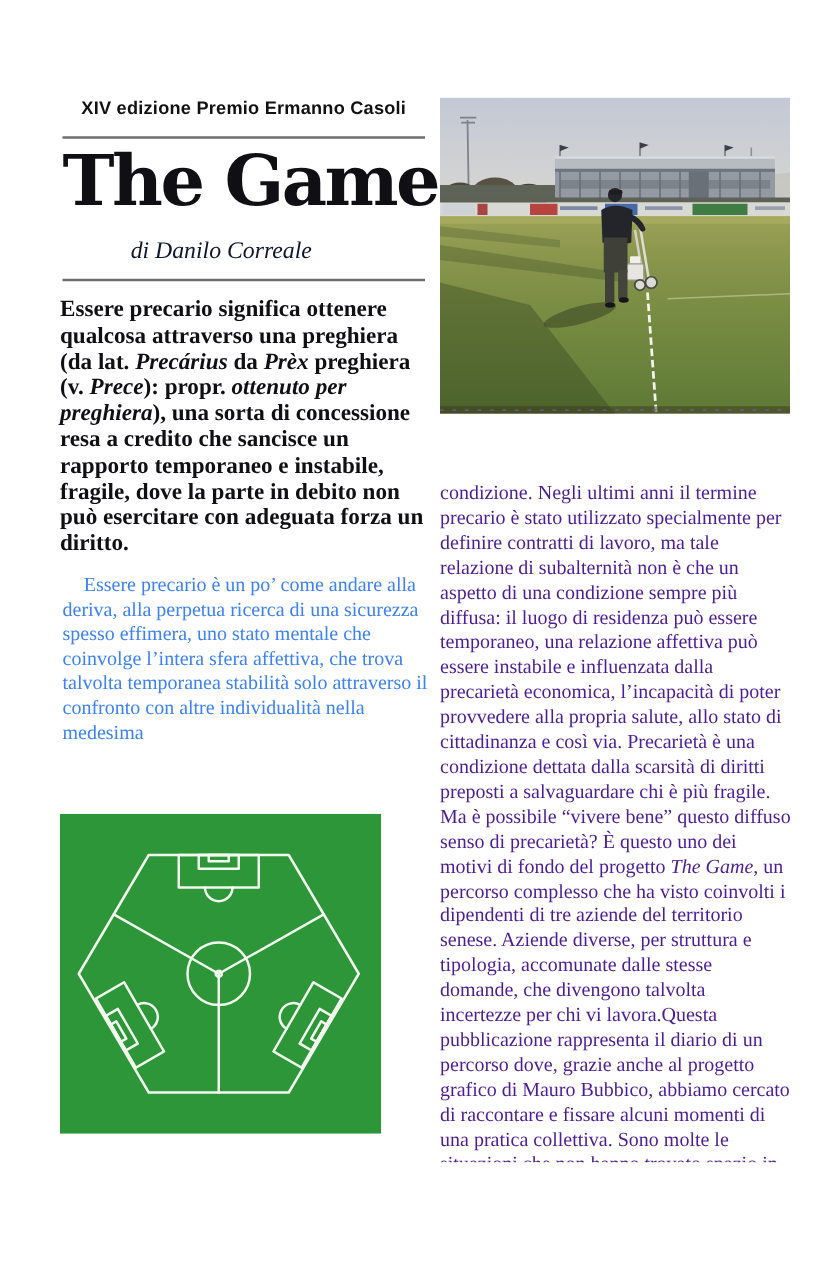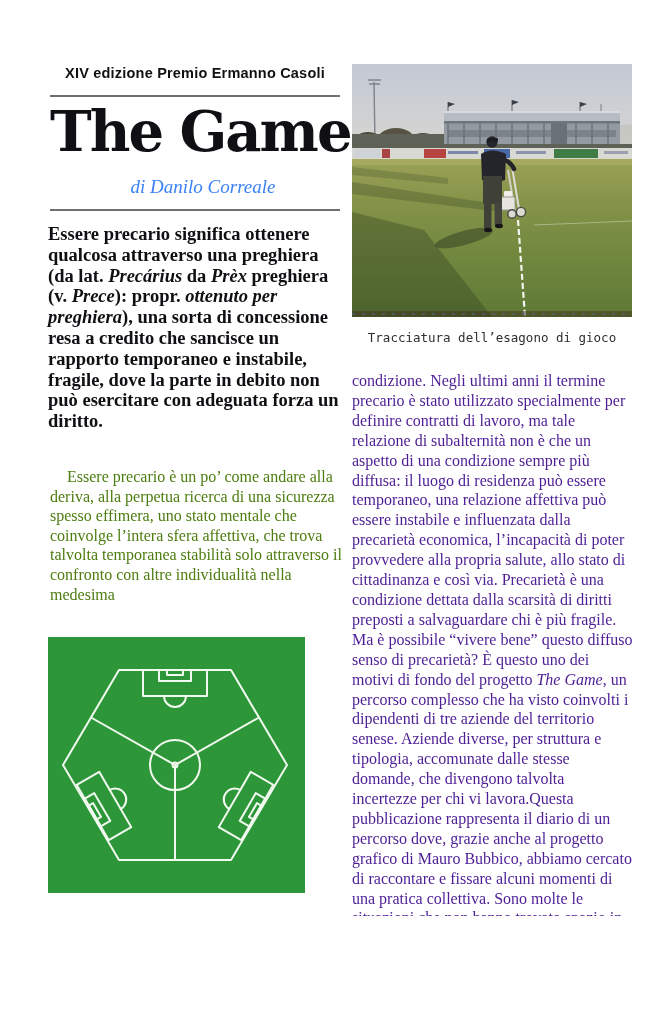--- a/index.html
+++ b/index.html
@@ -4,7 +4,7 @@
 <style>
   html,body{margin:0;padding:0;background:#ffffff;}
   .page{position:relative;width:665px;height:916px;background:#ffffff;overflow:hidden;
-        color:#141414;font-family:"Liberation Serif",serif;}
+        color:#141414;font-family:"Liberation Serif",serif;margin-top:14px;}
   .kicker{position:absolute;left:50px;top:64px;width:290px;text-align:center;
           font:bold 14.5px/1.3 "Liberation Sans",sans-serif;letter-spacing:.2px;color:#111;}
   .rule{position:absolute;left:50px;width:290px;height:2px;background:#6f6f6f;}

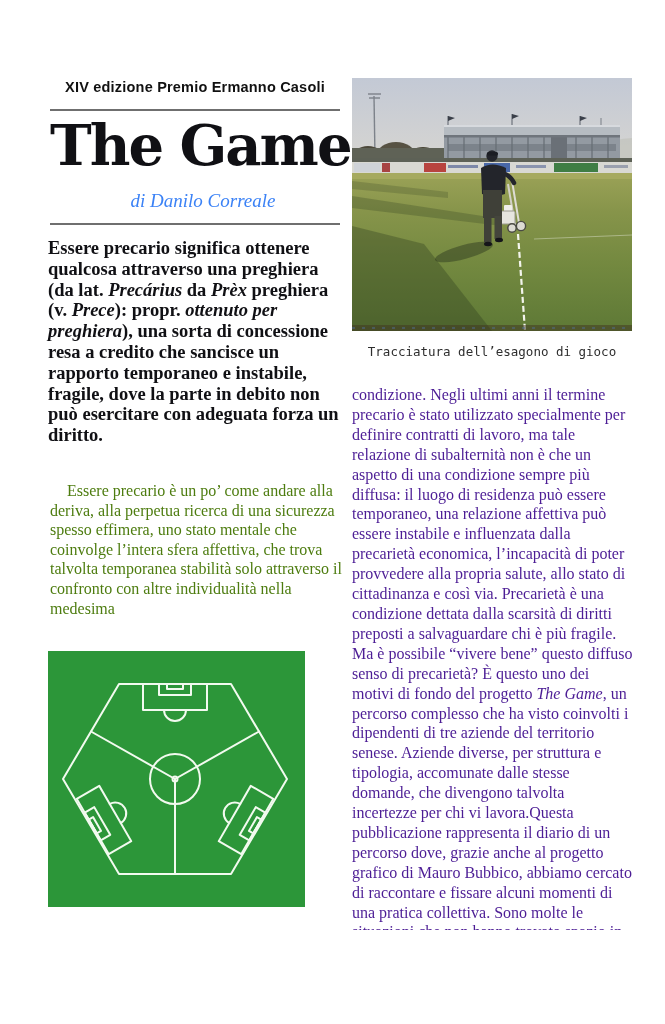--- a/index.html
+++ b/index.html
@@ -11,8 +11,8 @@
   .rule1{top:95px;} .rule2{top:209px;}
   .title{position:absolute;left:50px;top:100px;width:290px;text-align:center;white-space:nowrap;
          font:bold 56px/62px "DejaVu Serif",serif;letter-spacing:-2px;color:#101014;}
-  .byline{position:absolute;left:58px;top:176px;width:290px;text-align:center;
-          font:italic 19px/22px "Liberation Serif",serif;color:#3b82f6;}
+  .byline{position:absolute;left:32px;top:176px;width:290px;text-align:center;
+          font:italic 19px/22px "Liberation Serif",serif;color:#0f172a;}
   .lead{position:absolute;left:48px;top:224px;width:294px;text-align:left;
         font:bold 18.5px/20.8px "Liberation Serif",serif;color:#101014;}
   .lbody{position:absolute;left:50px;top:467px;width:292px;text-indent:17px;

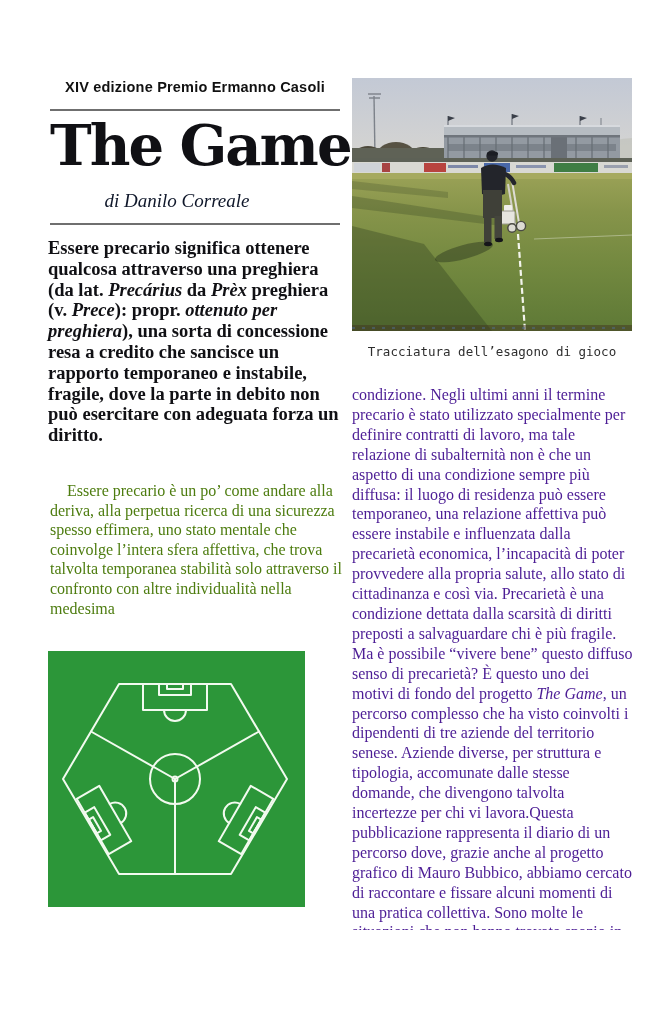--- a/index.html
+++ b/index.html
@@ -169,7 +169,6 @@
     <rect x="0" y="247" width="280" height="6" fill="#40341f" opacity="0.5"></rect>
     <line x1="0" y1="250" x2="280" y2="250" stroke="#4f6ea0" stroke-width="1.5" stroke-dasharray="3 7" opacity="0.6"></line>
   </svg>
-  <div class="pcaption">Tracciatura dell’esagono di gioco</div>
   <div class="rbody">condizione. Negli ultimi anni il termine precario è stato utilizzato specialmente per definire contratti di lavoro, ma tale relazione di subalternità non è che un aspetto di una condizione sempre più diffusa: il luogo di residenza può essere temporaneo, una relazione affettiva può essere instabile e influenzata dalla precarietà economica, l’incapacità di poter provvedere alla propria salute, allo stato di cittadinanza e così via. Precarietà è una condizione dettata dalla scarsità di diritti preposti a salvaguardare chi è più fragile. Ma è possibile “vivere bene” questo diffuso senso di precarietà? È questo uno dei motivi di fondo del progetto <i>The Game</i>, un percorso complesso che ha visto coinvolti i dipendenti di tre aziende del territorio senese. Aziende diverse, per struttura e tipologia, accomunate dalle stesse domande, che divengono talvolta incertezze per chi vi lavora.Questa pubblicazione rappresenta il diario di un percorso dove, grazie anche al progetto grafico di Mauro Bubbico, abbiamo cercato di raccontare e fissare alcuni momenti di una pratica collettiva. Sono molte le situazioni che non hanno trovato spazio in questo volume, ma siamo certi</div>
 
   <div class="footer">

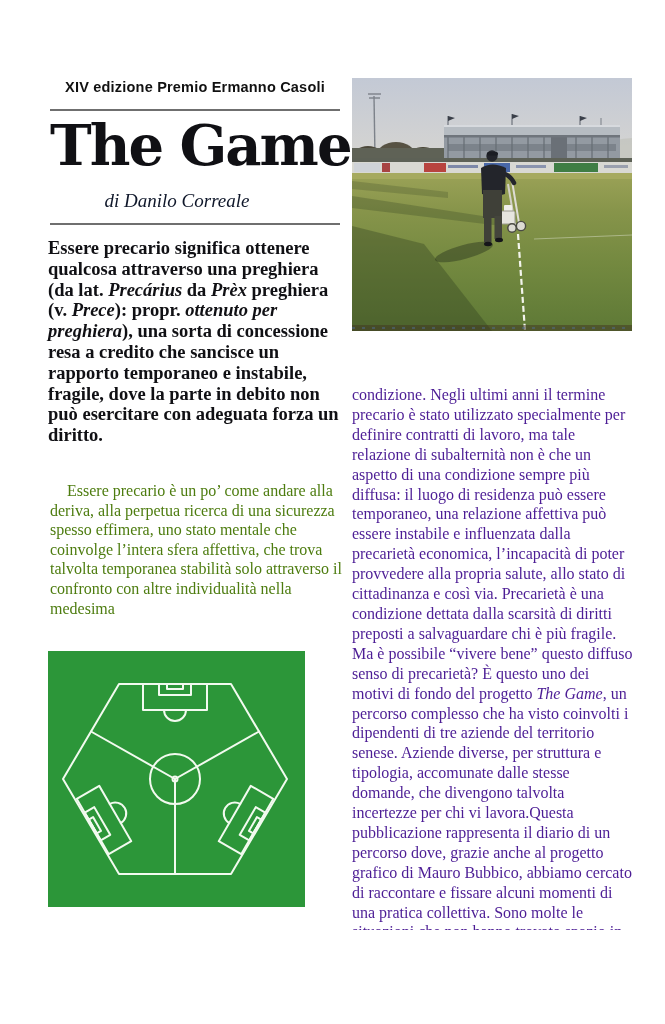--- a/index.html
+++ b/index.html
@@ -15,8 +15,8 @@
           font:italic 19px/22px "Liberation Serif",serif;color:#0f172a;}
   .lead{position:absolute;left:48px;top:224px;width:294px;text-align:left;
         font:bold 18.5px/20.8px "Liberation Serif",serif;color:#101014;}
-  .lbody{position:absolute;left:50px;top:467px;width:292px;text-indent:17px;
-         font:16px/19.6px "Liberation Serif",serif;color:#4d7c0f;}
+  .lbody{position:absolute;left:50px;top:445px;width:292px;text-indent:17px;
+         font:16px/19.6px "Liberation Serif",serif;color:#3b82f6;}
   .diagram{position:absolute;left:48px;top:637px;}
   .dcaption{position:absolute;left:36px;top:909px;width:312px;text-align:center;
             font:12.5px/17px "DejaVu Sans Mono",monospace;color:#2e2e2e;}

